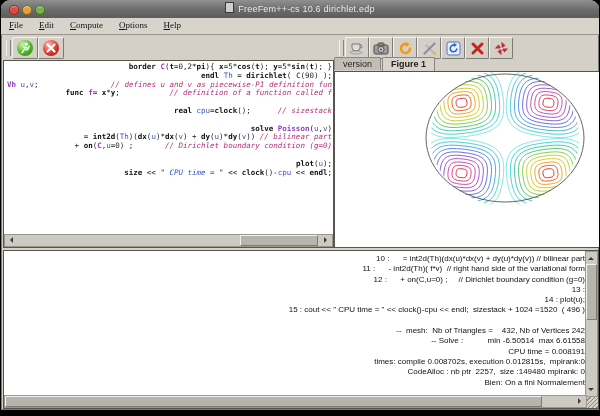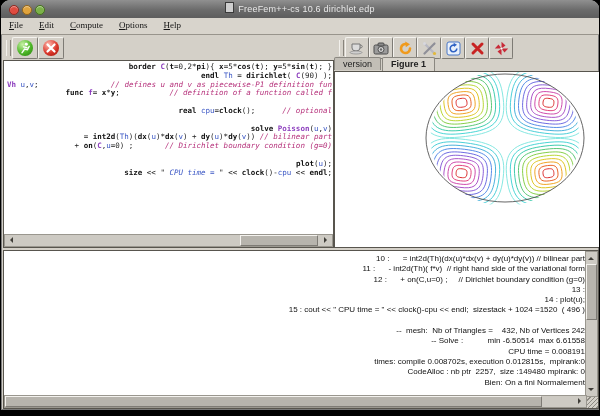--- a/index.html
+++ b/index.html
@@ -162,7 +162,7 @@
           <div class="code-line"><span class="ty">Vh</span><span class="pl"> </span><span class="vr">u</span><span class="pl">,</span><span class="vr">v</span><span class="pl">;                </span><span class="cm">// defines u and v as piecewise-P1 definition fun</span></div>
           <div class="code-line"><span class="kw">func </span><span class="ty">f</span><span class="pl">= </span><span class="kw">x</span><span class="pl">*</span><span class="kw">y</span><span class="pl">;           </span><span class="cm">// definition of a function called f</span></div>
           <div class="code-line">&nbsp;</div>
-          <div class="code-line"><span class="kw">real </span><span class="vr">cpu</span><span class="pl">=</span><span class="kw">clock</span><span class="pl">();      </span><span class="cm">// optional</span></div>
+          <div class="code-line"><span class="kw">real </span><span class="vr">cpu</span><span class="pl">=</span><span class="kw">clock</span><span class="pl">();      </span><span class="cm">// sizestack</span></div>
           <div class="code-line">&nbsp;</div>
           <div class="code-line"><span class="kw">solve </span><span class="ty">Poisson</span><span class="pl">(</span><span class="vr">u</span><span class="pl">,</span><span class="vr">v</span><span class="pl">)</span></div>
           <div class="code-line"><span class="pl">     = </span><span class="kw">int2d</span><span class="pl">(</span><span class="vr">Th</span><span class="pl">)(</span><span class="kw">dx</span><span class="pl">(</span><span class="vr">u</span><span class="pl">)*</span><span class="kw">dx</span><span class="pl">(</span><span class="vr">v</span><span class="pl">) + </span><span class="kw">dy</span><span class="pl">(</span><span class="vr">u</span><span class="pl">)*</span><span class="kw">dy</span><span class="pl">(</span><span class="vr">v</span><span class="pl">)) </span><span class="cm">// bilinear part</span></div>

